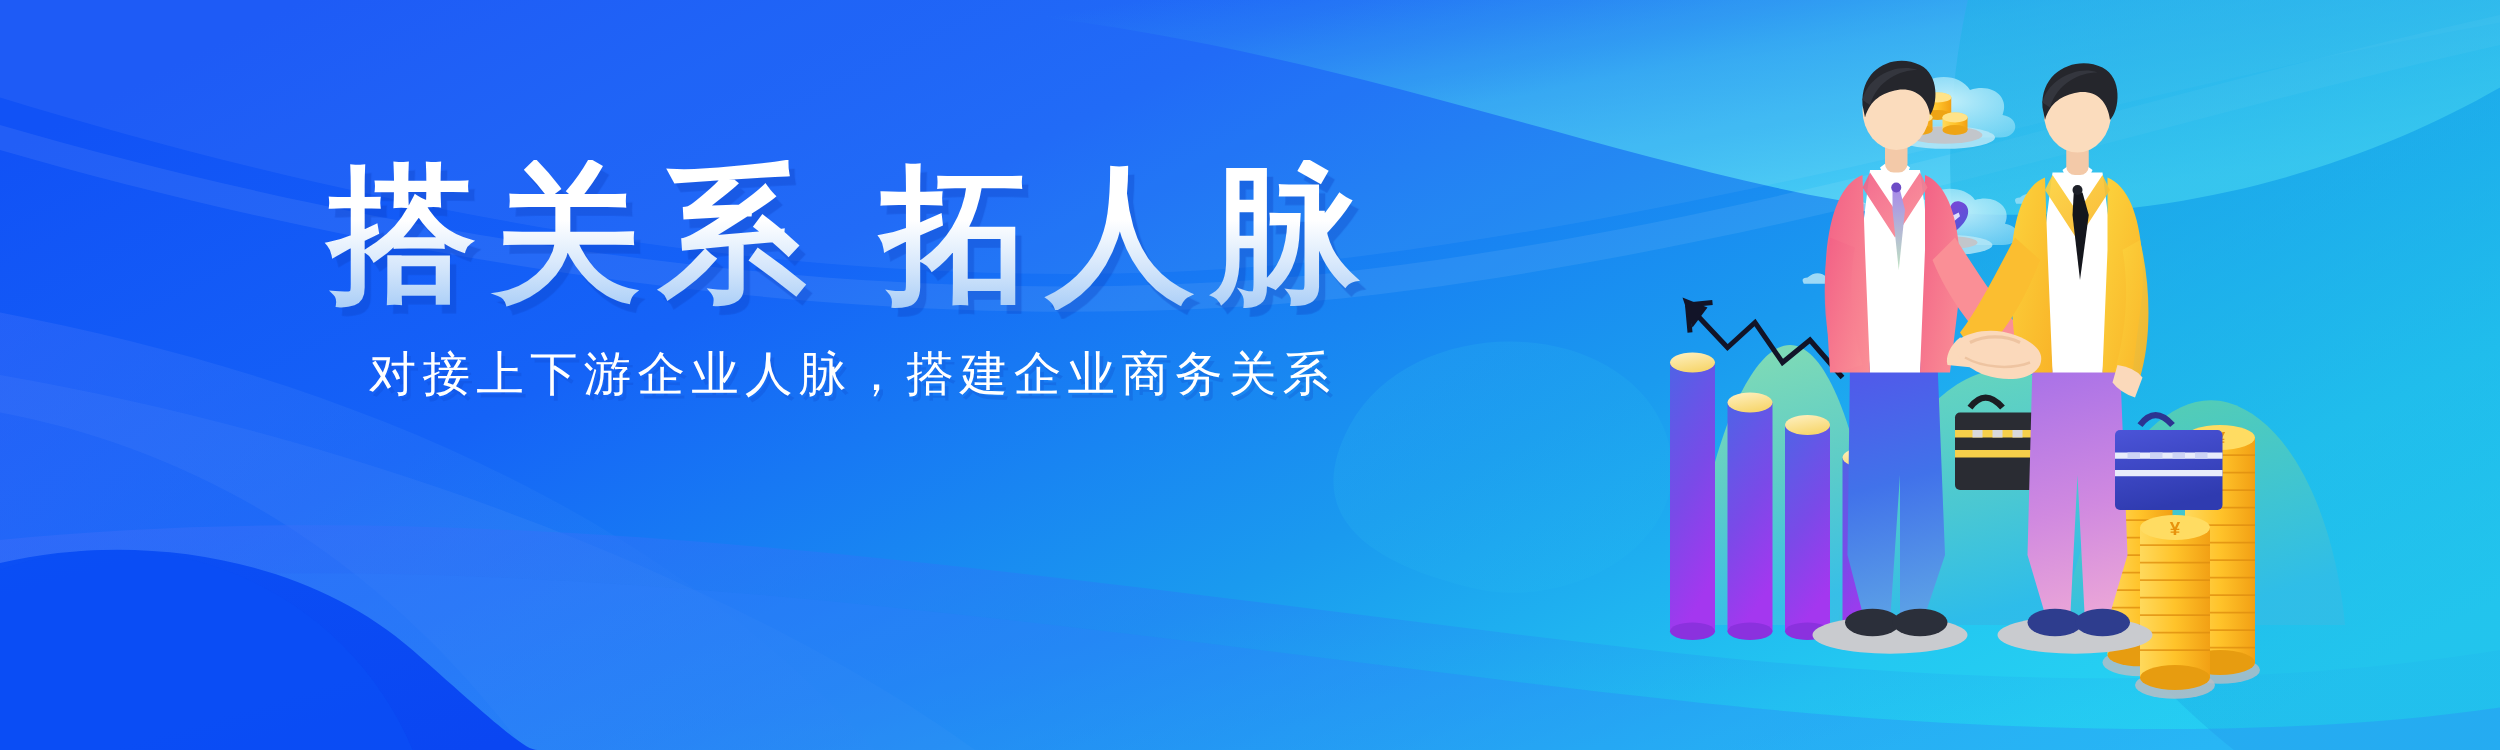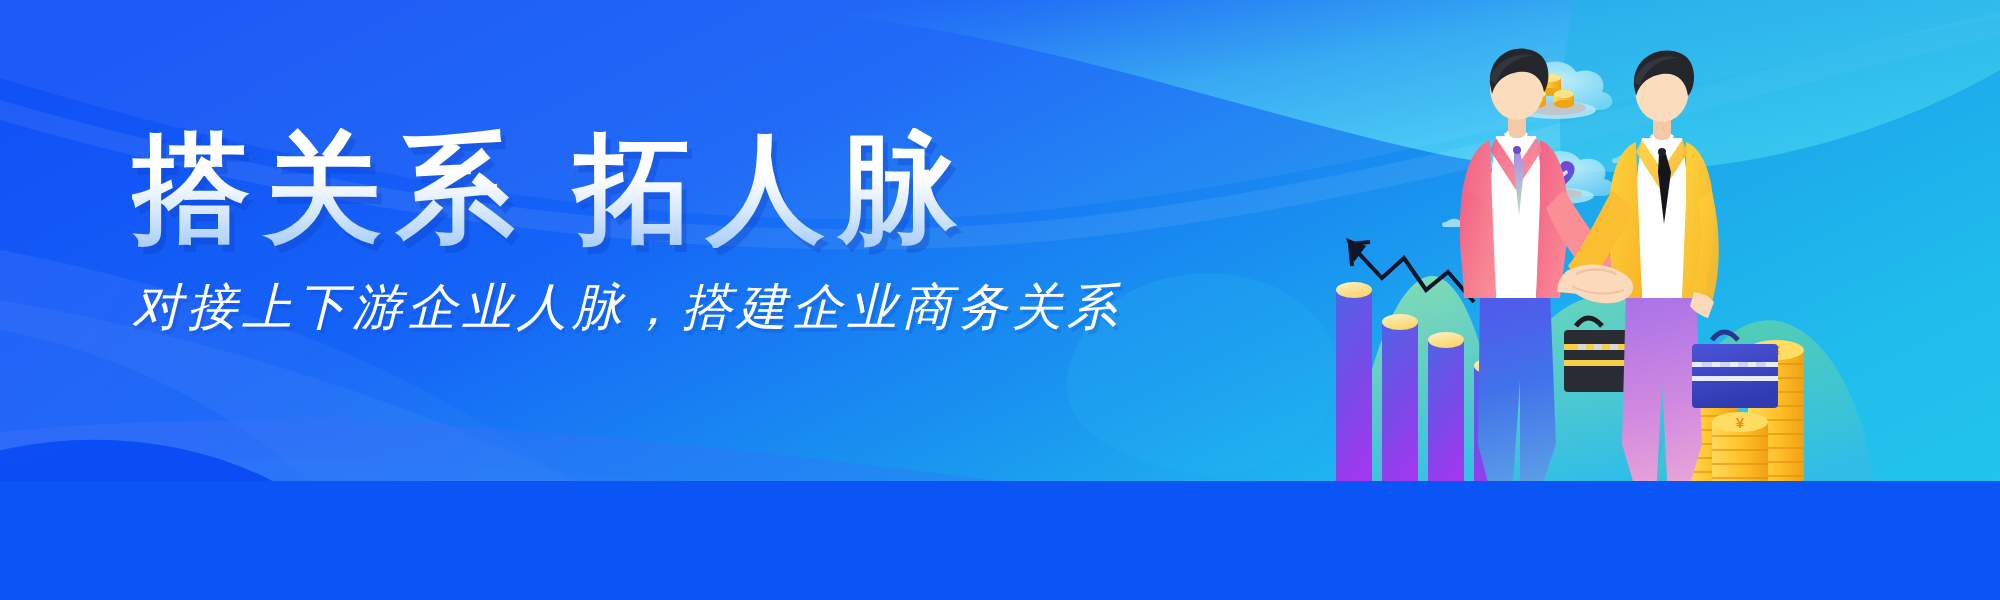--- a/index.html
+++ b/index.html
@@ -12,9 +12,10 @@
 
   #banner {
     position:relative;
-    width:2000px; height:481px;
+    width:2000px; height:600px;
     overflow:hidden;
     background:linear-gradient(100deg,#1152f6 0%, #1563f7 28%, #1a93ee 60%, #21c4f0 82%, #26d3f2 100%);
+    text-align:center;
   }
 
   .layer { position:absolute; top:0; left:0; width:2000px; height:600px; }

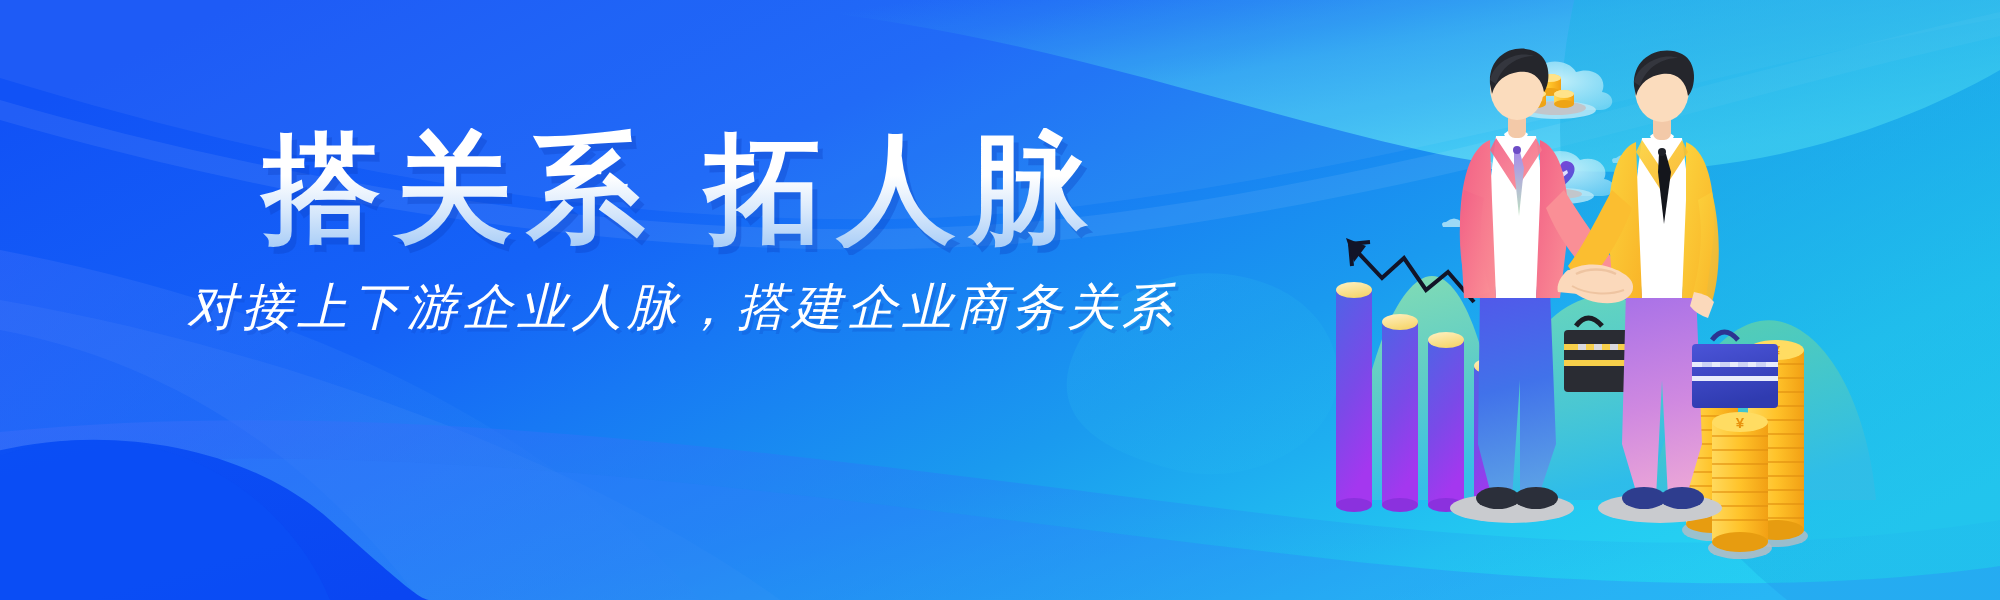--- a/index.html
+++ b/index.html
@@ -41,13 +41,12 @@
   }
   #subheadline {
     margin-top:26px;
-    font-size:50px;
+    font-size:38px;
     font-weight:500;
     letter-spacing:5px;
     color:#ffffff;
     white-space:nowrap;
     text-shadow:3px 4px 0 rgba(12,62,190,0.22);
-    font-style:italic;
   }
 
   

